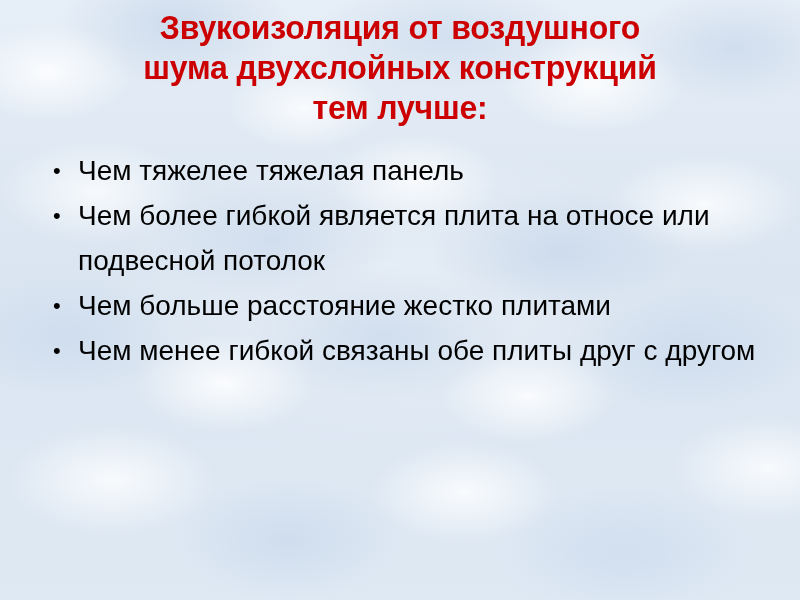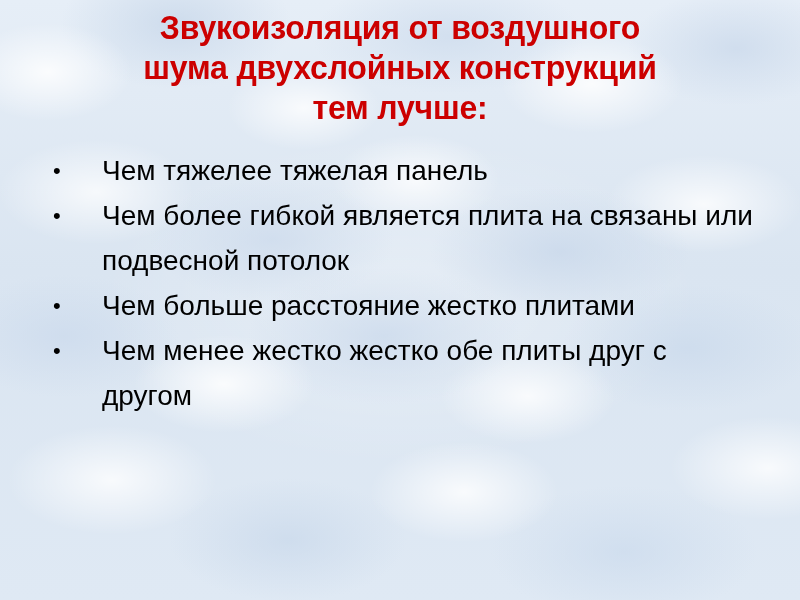--- a/index.html
+++ b/index.html
@@ -109,7 +109,6 @@
   }
   .bullet-text {
     display: block;
-    margin-left: 24px;
   }
 </style>
 </head>

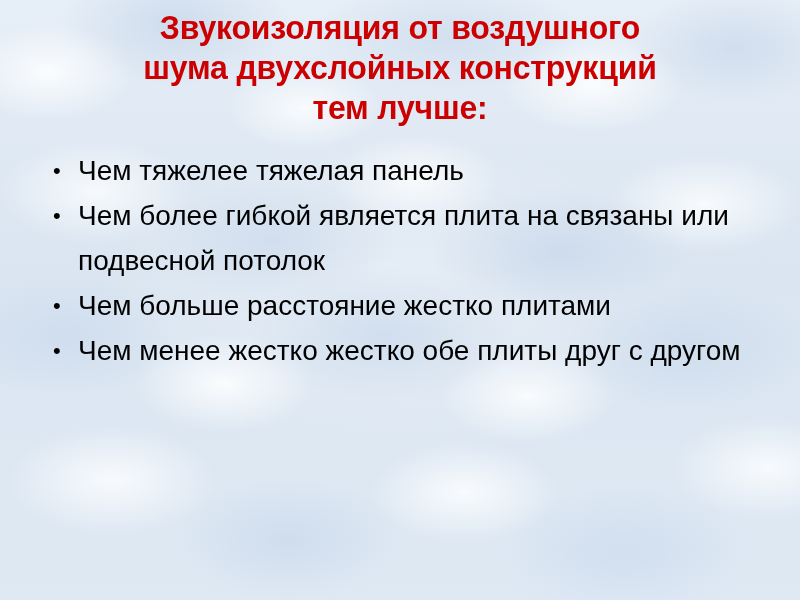--- a/index.html
+++ b/index.html
@@ -133,7 +133,7 @@
       </li>
       <li class="bullet-item">
         <span class="bullet-marker">•</span>
-        <span class="bullet-text">Чем более гибкой является плита на связаны или подвесной потолок</span>
+        <span class="bullet-text">Чем более гибкой является плита на относе или подвесной потолок</span>
       </li>
       <li class="bullet-item">
         <span class="bullet-marker">•</span>

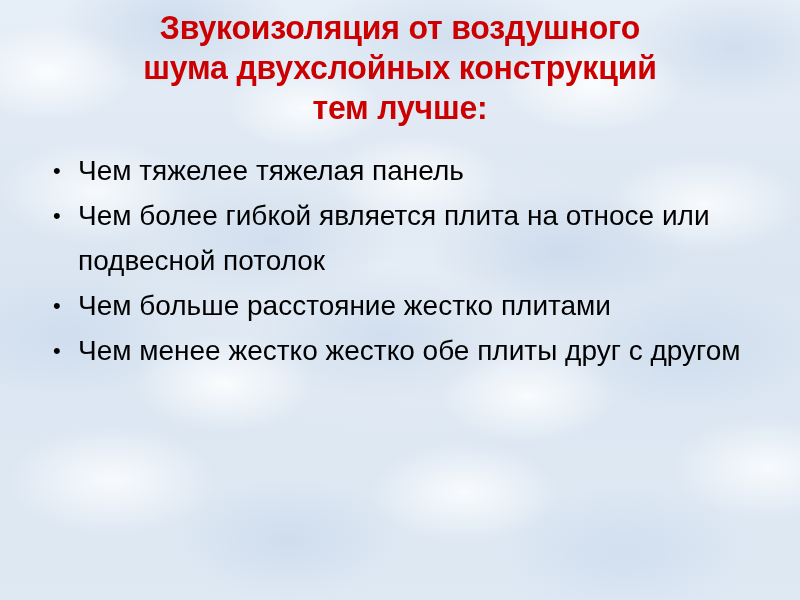--- a/index.html
+++ b/index.html
@@ -141,7 +141,7 @@
       </li>
       <li class="bullet-item">
         <span class="bullet-marker">•</span>
-        <span class="bullet-text">Чем менее жестко жестко обе плиты друг с другом</span>
+        <span class="bullet-text">Чем менее гибкой связаны обе плиты друг с другом</span>
       </li>
     </ul>
 

